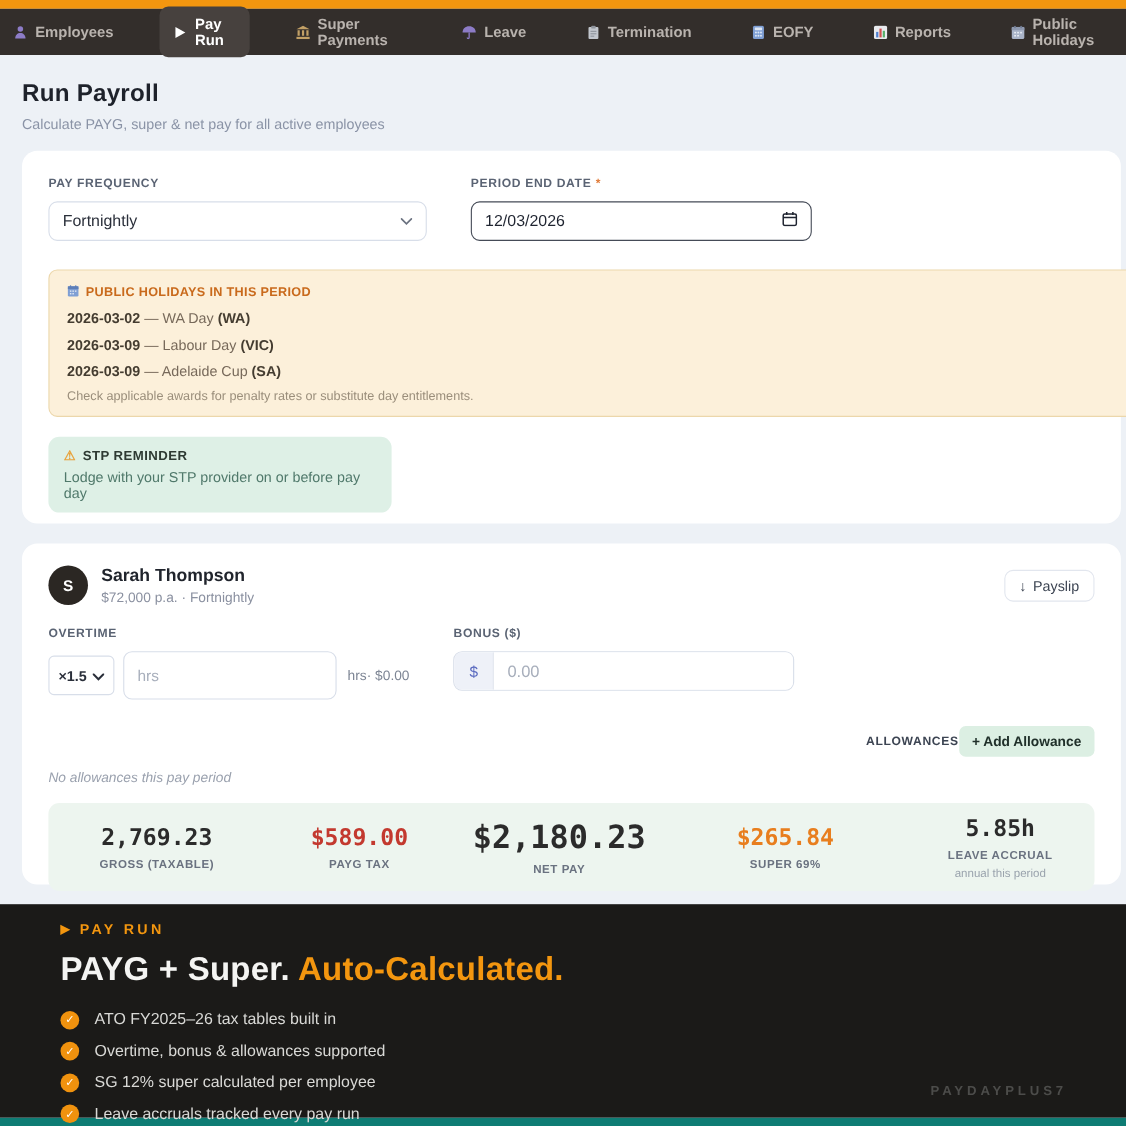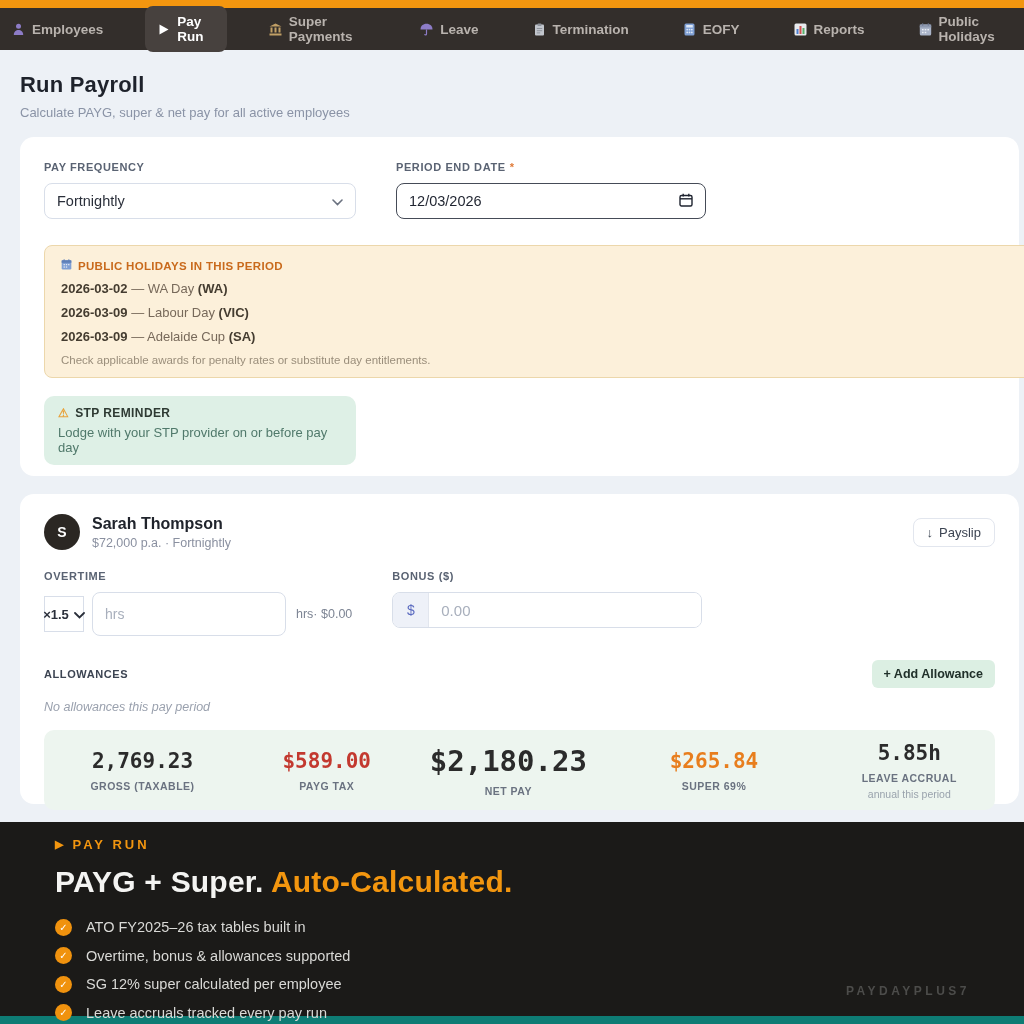--- a/index.html
+++ b/index.html
@@ -29,7 +29,7 @@
   .field-label { display:block; font-size:11px; font-weight:bold; letter-spacing:.6px; color:#5A6373; margin-bottom:10px; }
   .req { color:#E07B39; margin-left:4px; }
   .select-box, .date-box { height:36px; border-radius:8px; display:flex; align-items:center; justify-content:space-between; padding:0 12px; font-size:14.5px; cursor:pointer; background:#fff; }
-  .select-box { width:312px; border:1px solid #D8DEE9; color:#2A2F3A; }
+  .select-box { width:344px; border:1px solid #D8DEE9; color:#2A2F3A; }
   .date-box { width:310px; border:1.5px solid #454B57; color:#1F2430; font-weight:500; }
   .chev svg { width:11px; height:7px; }
 

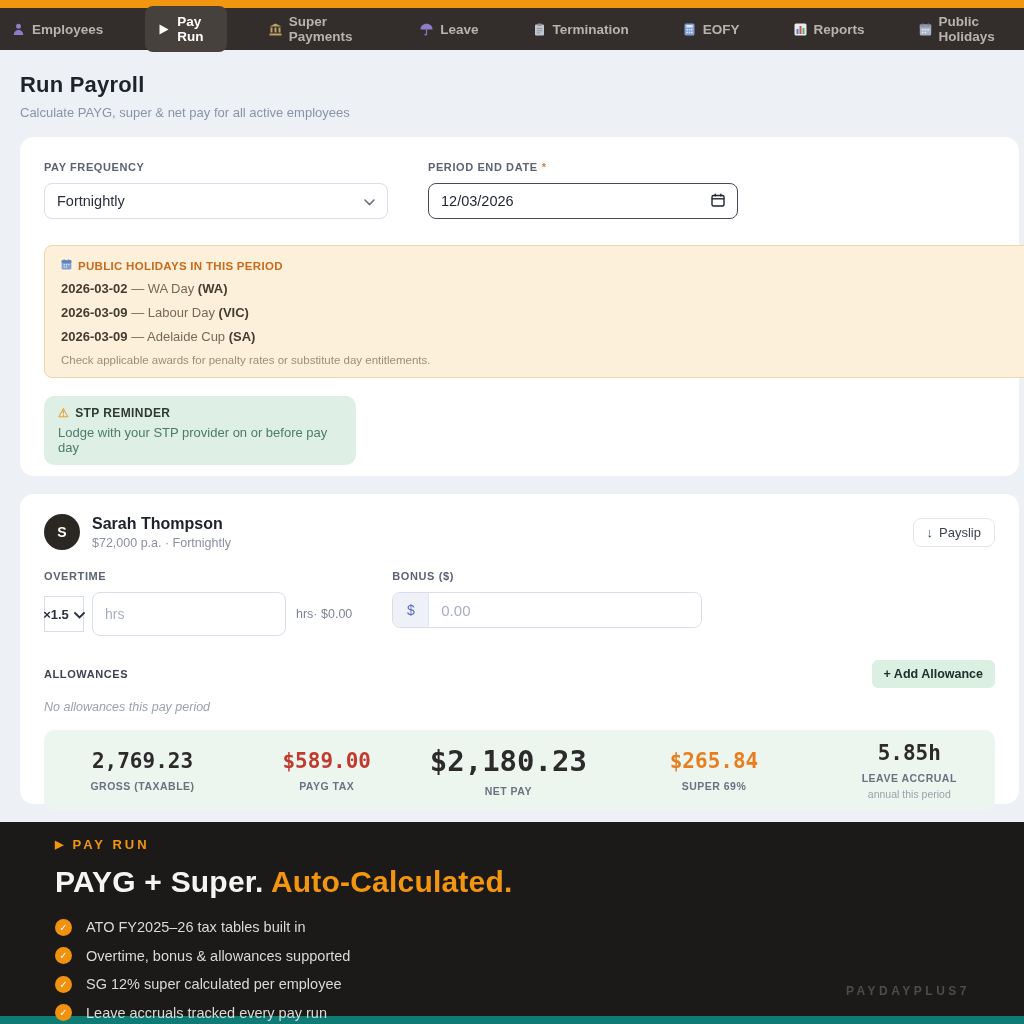--- a/index.html
+++ b/index.html
@@ -57,7 +57,7 @@
 
   .inputs-row { display:flex; gap:40px; margin-top:20px; }
   .ot-controls { display:flex; align-items:center; gap:8px; }
-  .mult-select { height:36px; width:40px; border:1px solid #D8DEE9; border-radius:0; display:flex; align-items:center; justify-content:center; gap:5px; font-size:13px; font-weight:bold; color:#2A2F3A; cursor:pointer; background:#fff; }
+  .mult-select { height:36px; width:60px; border:1px solid #D8DEE9; border-radius:5px; display:flex; align-items:center; justify-content:center; gap:5px; font-size:13px; font-weight:bold; color:#2A2F3A; cursor:pointer; background:#fff; }
   .hrs-input { height:44px; width:194px; border:1px solid #D8DEE9; border-radius:8px; padding:0 12px; font-size:14px; color:#2A2F3A; font-family:"Liberation Sans",sans-serif; }
   .hrs-input::placeholder { color:#A8AFBC; }
   .ot-summary { font-size:12.5px; color:#7D8594; margin-left:2px; }

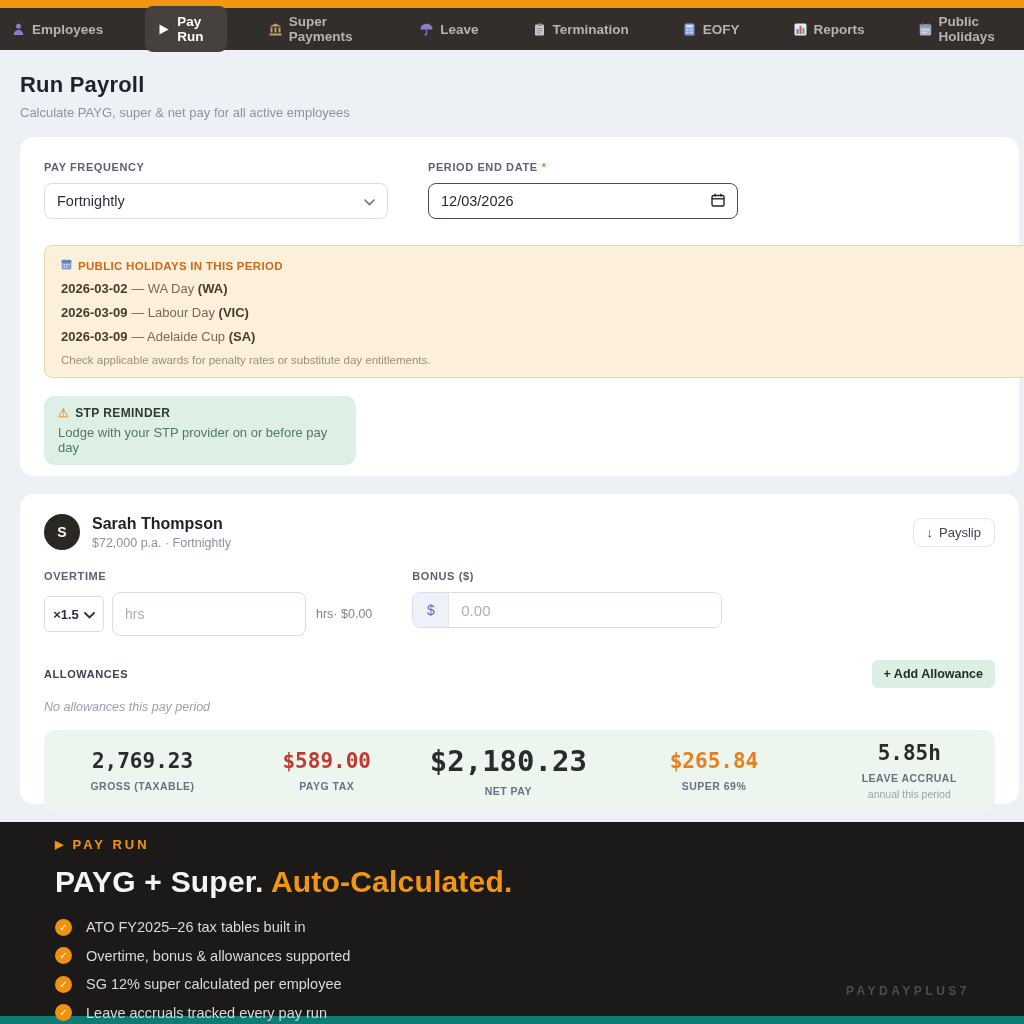--- a/index.html
+++ b/index.html
@@ -66,7 +66,7 @@
   .bonus-input { flex:1; border:none; outline:none; padding:0 12px; font-size:15px; color:#2A2F3A; font-family:"Liberation Sans",sans-serif; }
   .bonus-input::placeholder { color:#A8AFBC; }
 
-  .allow-row { display:flex; align-items:center; justify-content:space-between; margin-top:24px; }
+  .allow-row { display:flex; align-items:center; justify-content:flex-end; margin-top:24px; }
   .allow-label { font-size:11px; font-weight:bold; letter-spacing:.6px; color:#3C4452; }
   .add-allow-btn { background:#DCEFE3; border:none; border-radius:6px; padding:7px 12px; font-size:12.5px; font-weight:bold; color:#20302A; cursor:pointer; font-family:"Liberation Sans",sans-serif; }
   .allow-empty { margin-top:12px; font-size:12.5px; font-style:italic; color:#9AA1AE; }

